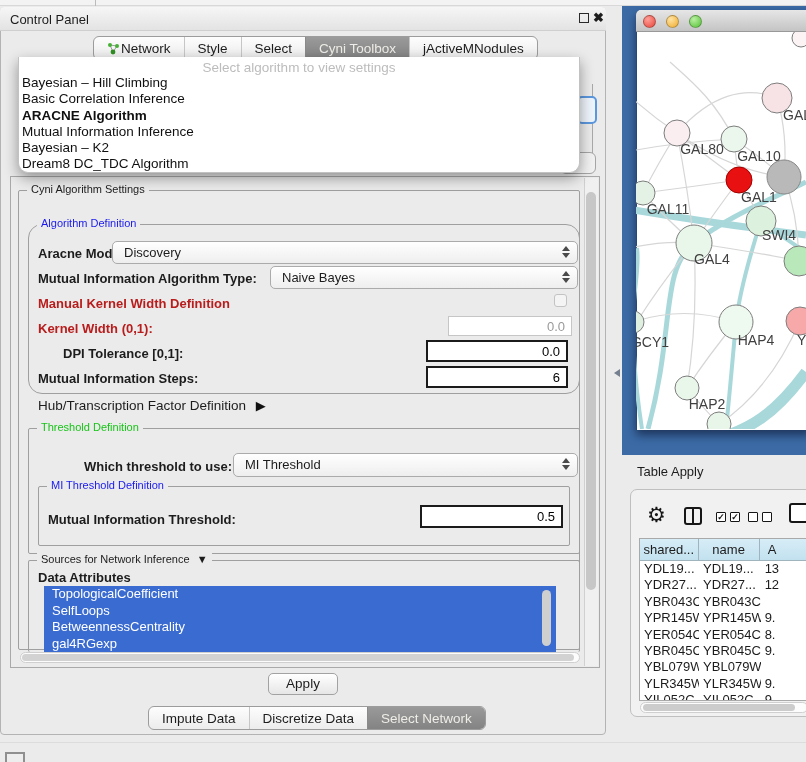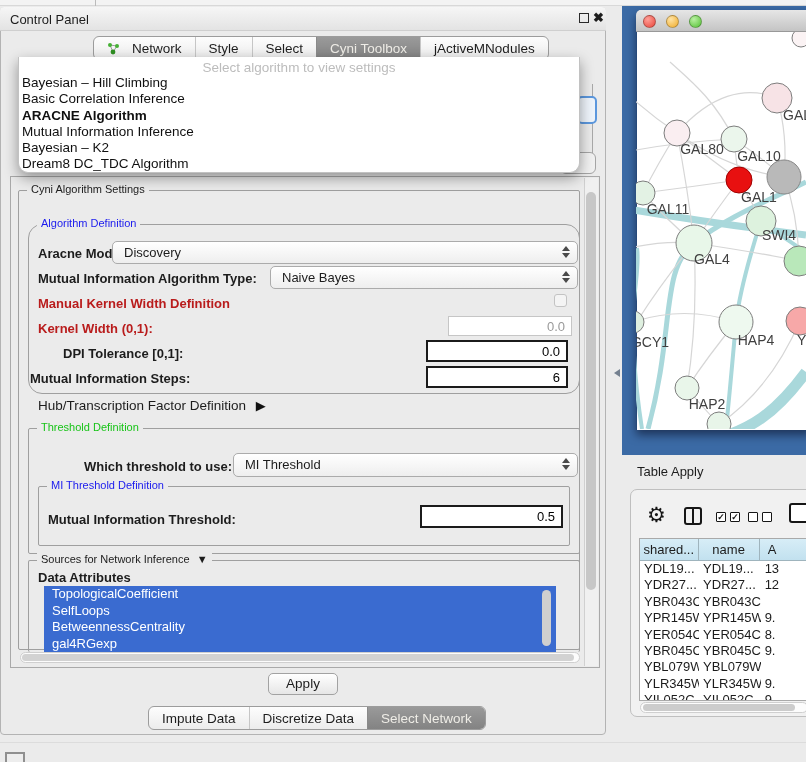--- a/index.html
+++ b/index.html
@@ -20,7 +20,7 @@
 
   
   .seg { display:flex; height:24px; border:1px solid #9c9c9c; border-radius:6px; overflow:hidden; background:linear-gradient(#fdfdfd,#ececec); font-size:13.5px; }
-  .seg .tab { display:flex; align-items:center; gap:12px; padding:0 13px; border-left:1px solid #c6c6c6; cursor:default; color:#1d1d1d; white-space:nowrap; }
+  .seg .tab { display:flex; align-items:center; gap:1px; padding:0 13px; border-left:1px solid #c6c6c6; cursor:default; color:#1d1d1d; white-space:nowrap; }
   .seg .tab:first-child { border-left:none; }
   .seg .tab.active { background:linear-gradient(#9a9a9a,#838383); color:#efede7; border-left-color:#8a8a8a; }
   .tabbar { left:93px; top:36px; }

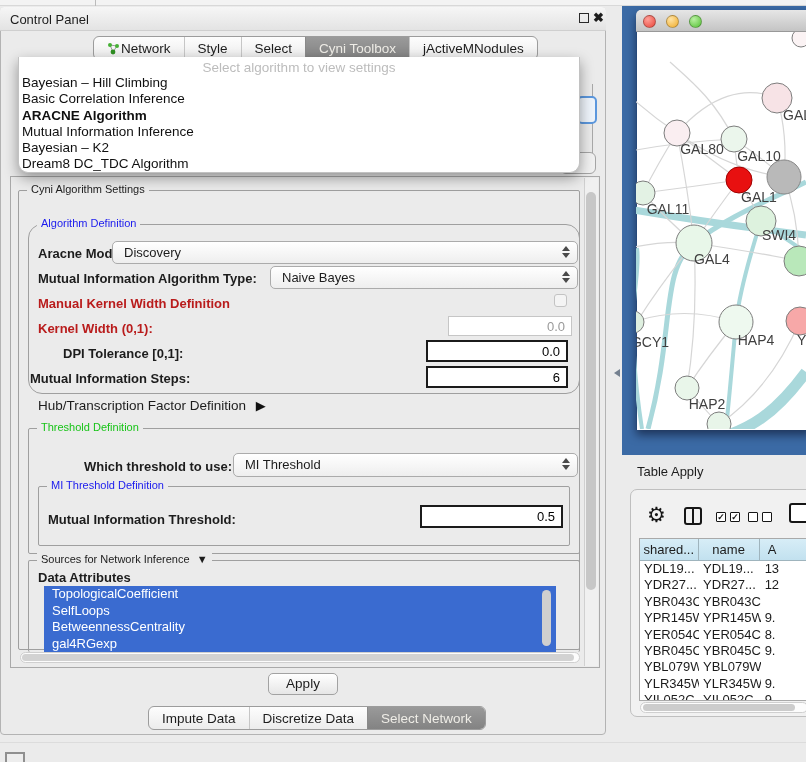--- a/index.html
+++ b/index.html
@@ -172,7 +172,7 @@
 <input class="fld fld-dis" style="left: 448px; top: 316px; width: 124px; height: 20px;" value="0.0">
 <div class="lbl" style="left:38px; top:346px;padding-left:25px;">DPI Tolerance [0,1]:</div>
 <input class="fld fld-act" style="left: 426px; top: 340px; width: 142px; height: 22px;" value="0.0">
-<div class="lbl" style="left:30px; top:371px;text-align:right;">Mutual Information Steps:</div>
+<div class="lbl" style="left:38px; top:371px;text-align:right;">Mutual Information Steps:</div>
 <input class="fld fld-act" style="left: 426px; top: 366px; width: 142px; height: 22px;" value="6">
 
 <div class="plain" style="left:38px; top:398px;">

